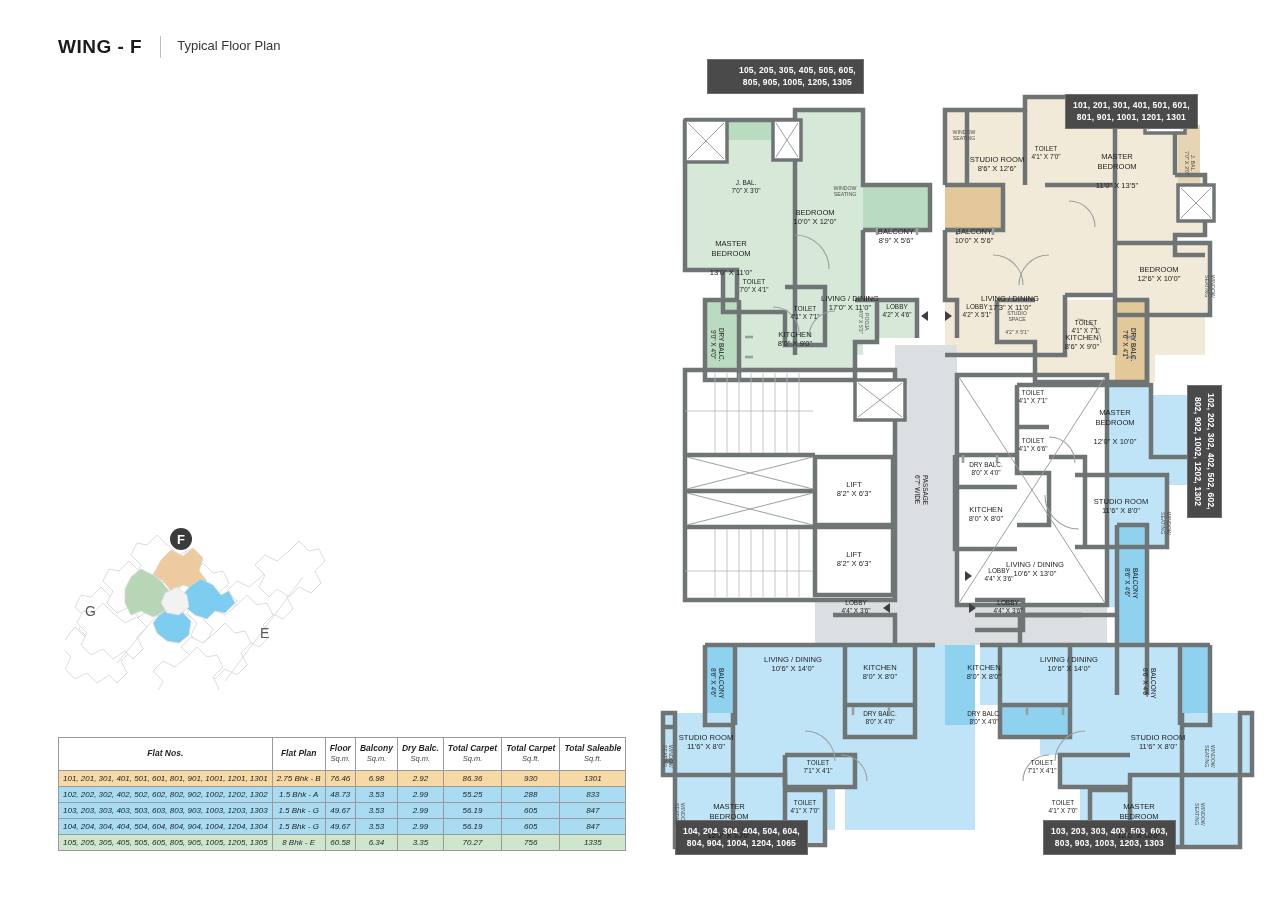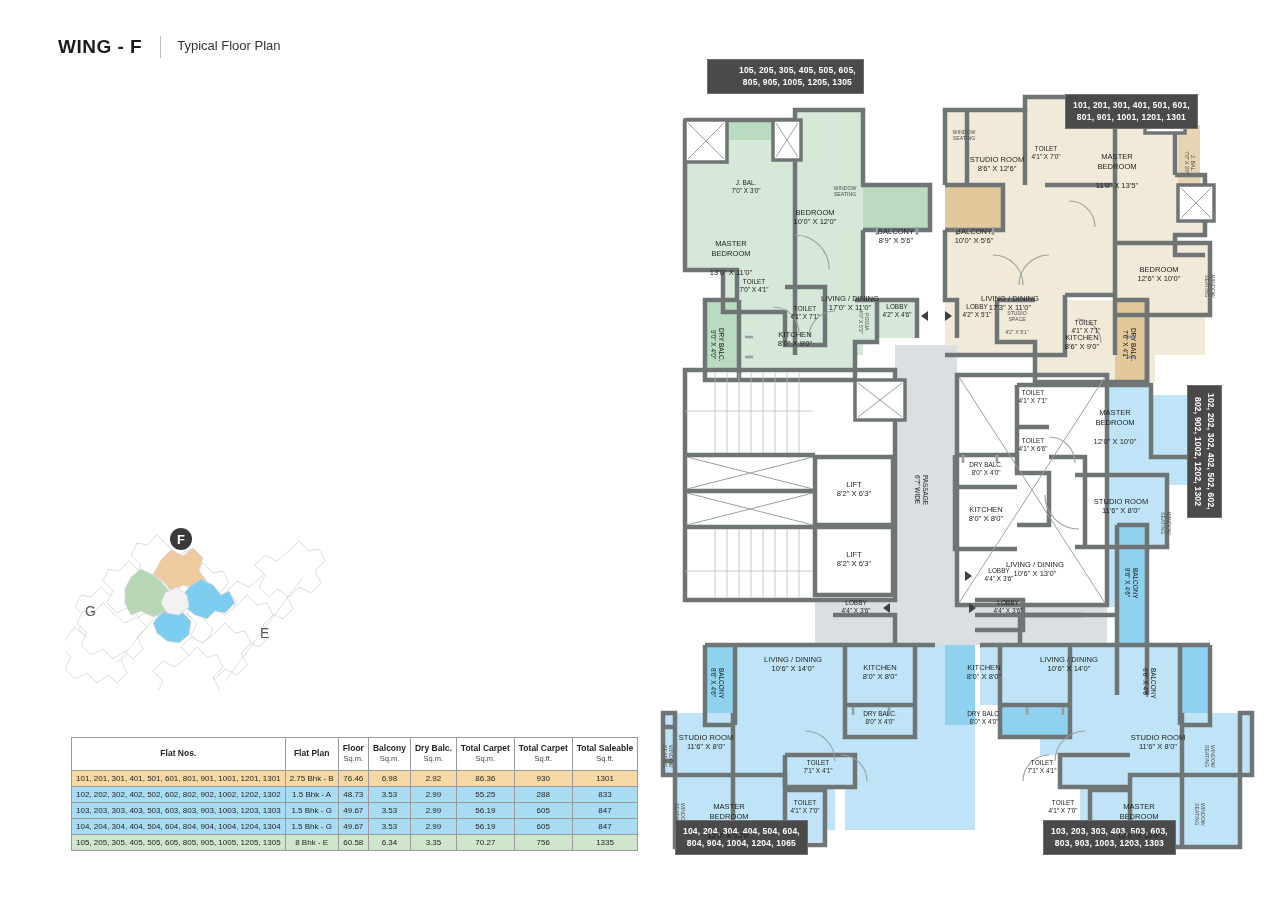--- a/index.html
+++ b/index.html
@@ -30,8 +30,8 @@
   .kp-letter { position:absolute; font-size:14px; color:#585858; }
 
   
-  #flat-table { position:absolute; left:71px; top:737px; border-collapse:collapse;
-                font-size:8px; width:532px; }
+  #flat-table { position:absolute; left:58px; top:737px; border-collapse:collapse;
+                font-size:8px; width:532px;font-style:italic; }
   #flat-table th, #flat-table td {
     border:1px solid #9a9a9a; padding:3px 4px; text-align:center;
     font-weight:normal; color:#1f1f1f; white-space:nowrap;

